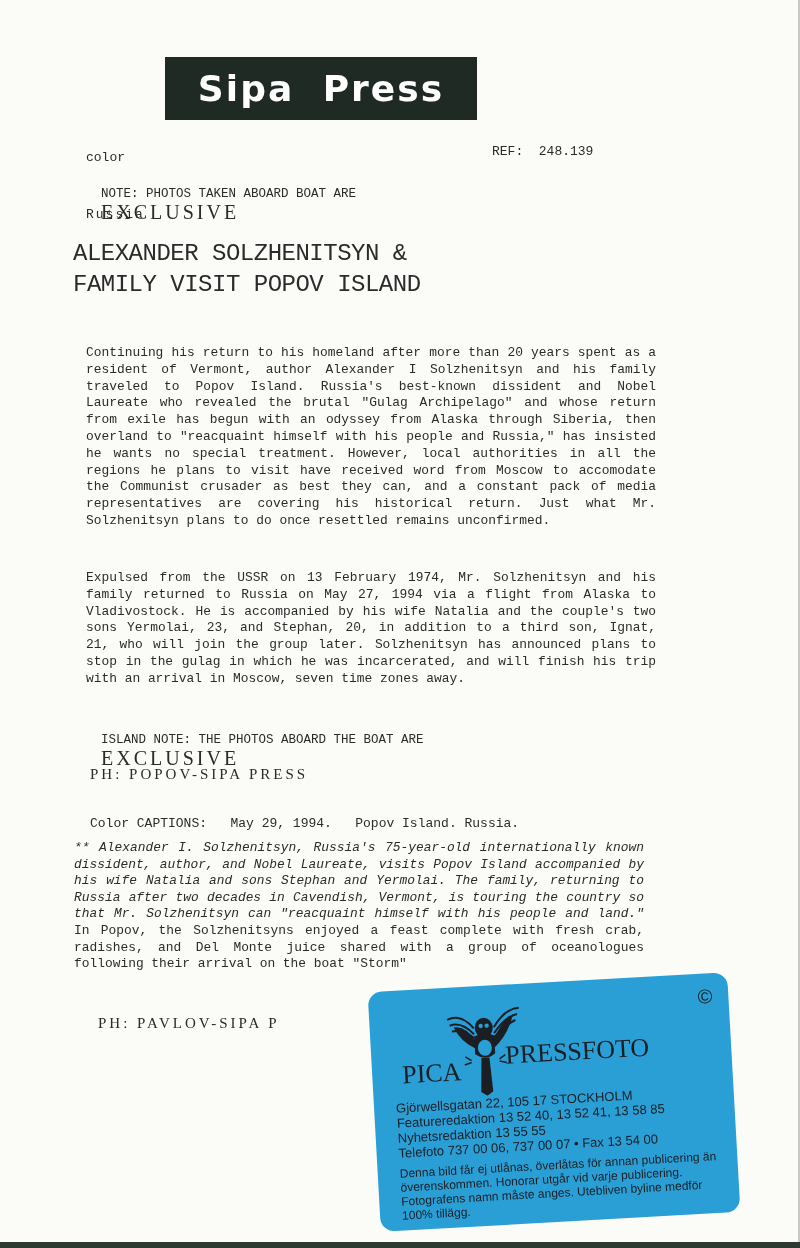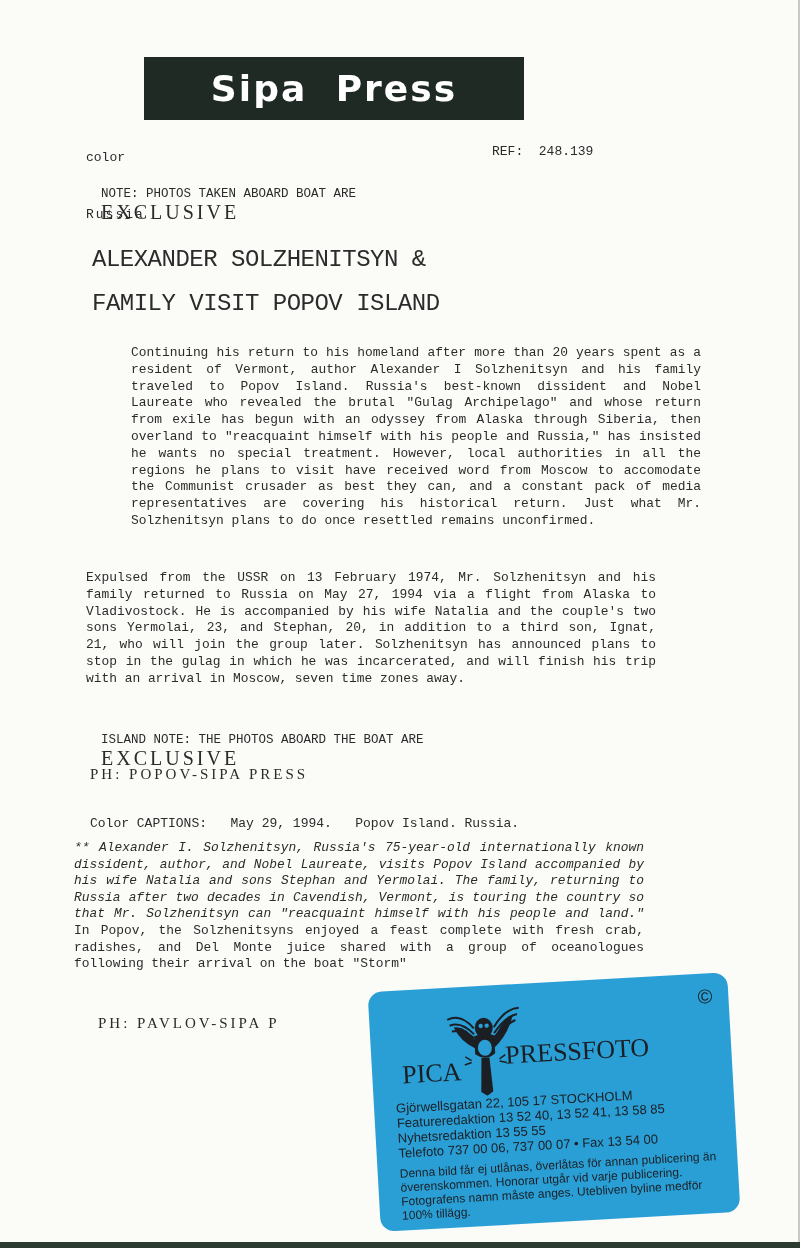--- a/index.html
+++ b/index.html
@@ -18,7 +18,7 @@
       background: #c8cbc4;
     }
     .logo-box {
-      position: absolute; left: 144px; top: 57px; width: 380px; height: 63px;
+      position: absolute; left: 165px; top: 57px; width: 312px; height: 63px;
       background: #1f2a24;
       display: flex; align-items: center; justify-content: center;
     }

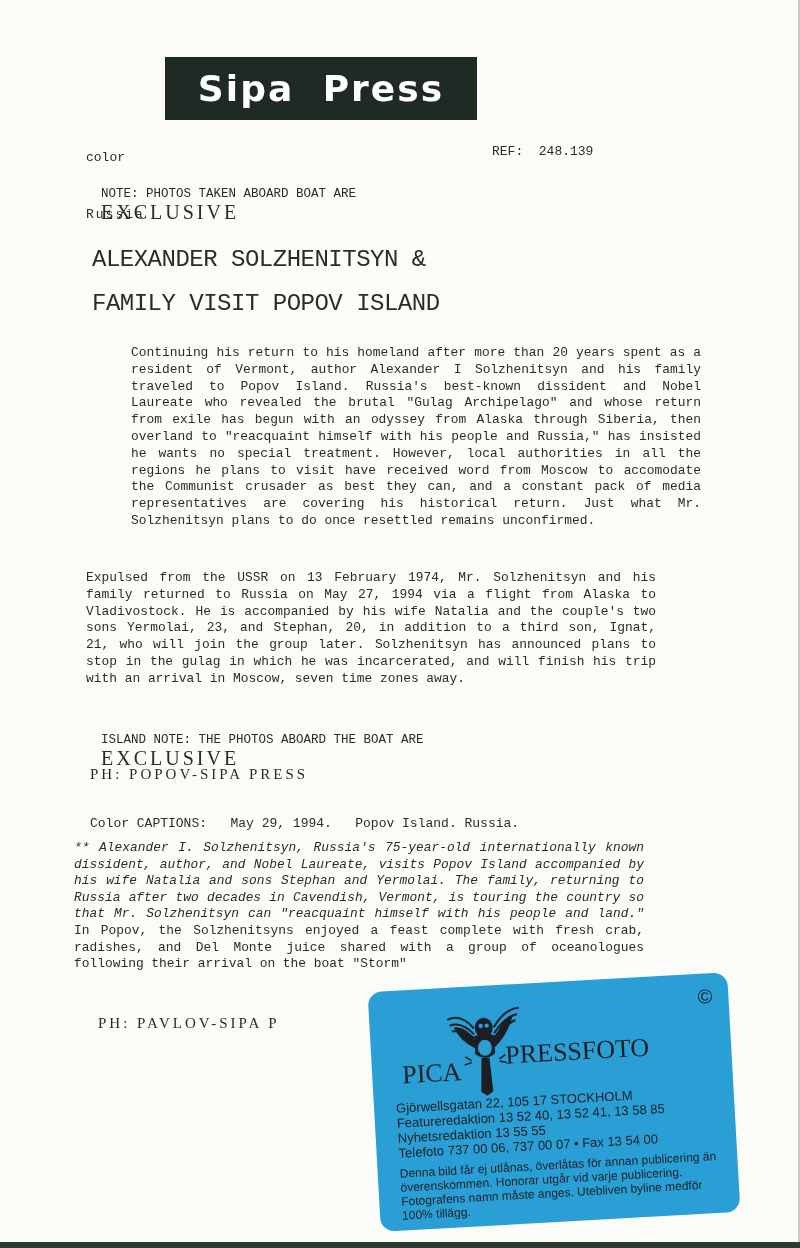--- a/index.html
+++ b/index.html
@@ -36,7 +36,7 @@
     }
     .country { left: 86px; top: 207px; font-size: 13px; letter-spacing: 2px; font-family: "Liberation Mono", monospace; }
     .headline {
-      left: 92px; top: 238px; font-size: 24px; line-height: 44px;
+      left: 73px; top: 238px; font-size: 24px; line-height: 31px;
       font-family: "Liberation Mono", monospace; letter-spacing: -0.5px;
     }
     .para {

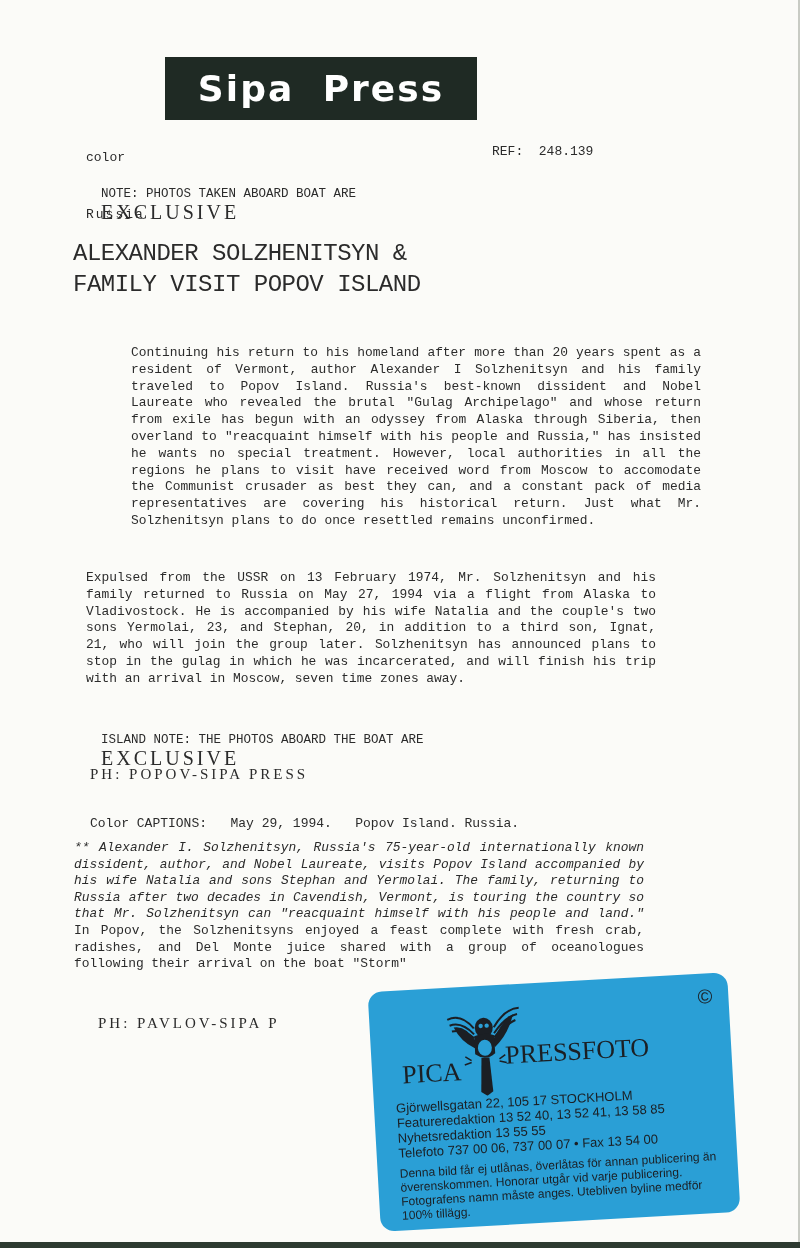--- a/index.html
+++ b/index.html
@@ -44,7 +44,7 @@
       font-size: 12.9px; line-height: 16.8px;
       text-align: justify; text-align-last: left;
     }
-    .para1 { top: 345px; margin-left: 45px; }
+    .para1 { top: 345px; }
     .para2 { top: 570px; }
     .please-note { left: 86px; top: 719px; font-size: 12.5px; }
     .ph1 { left: 90px; top: 766px; font-family: "Liberation Serif", serif; font-size: 15px; letter-spacing: 3px; }

